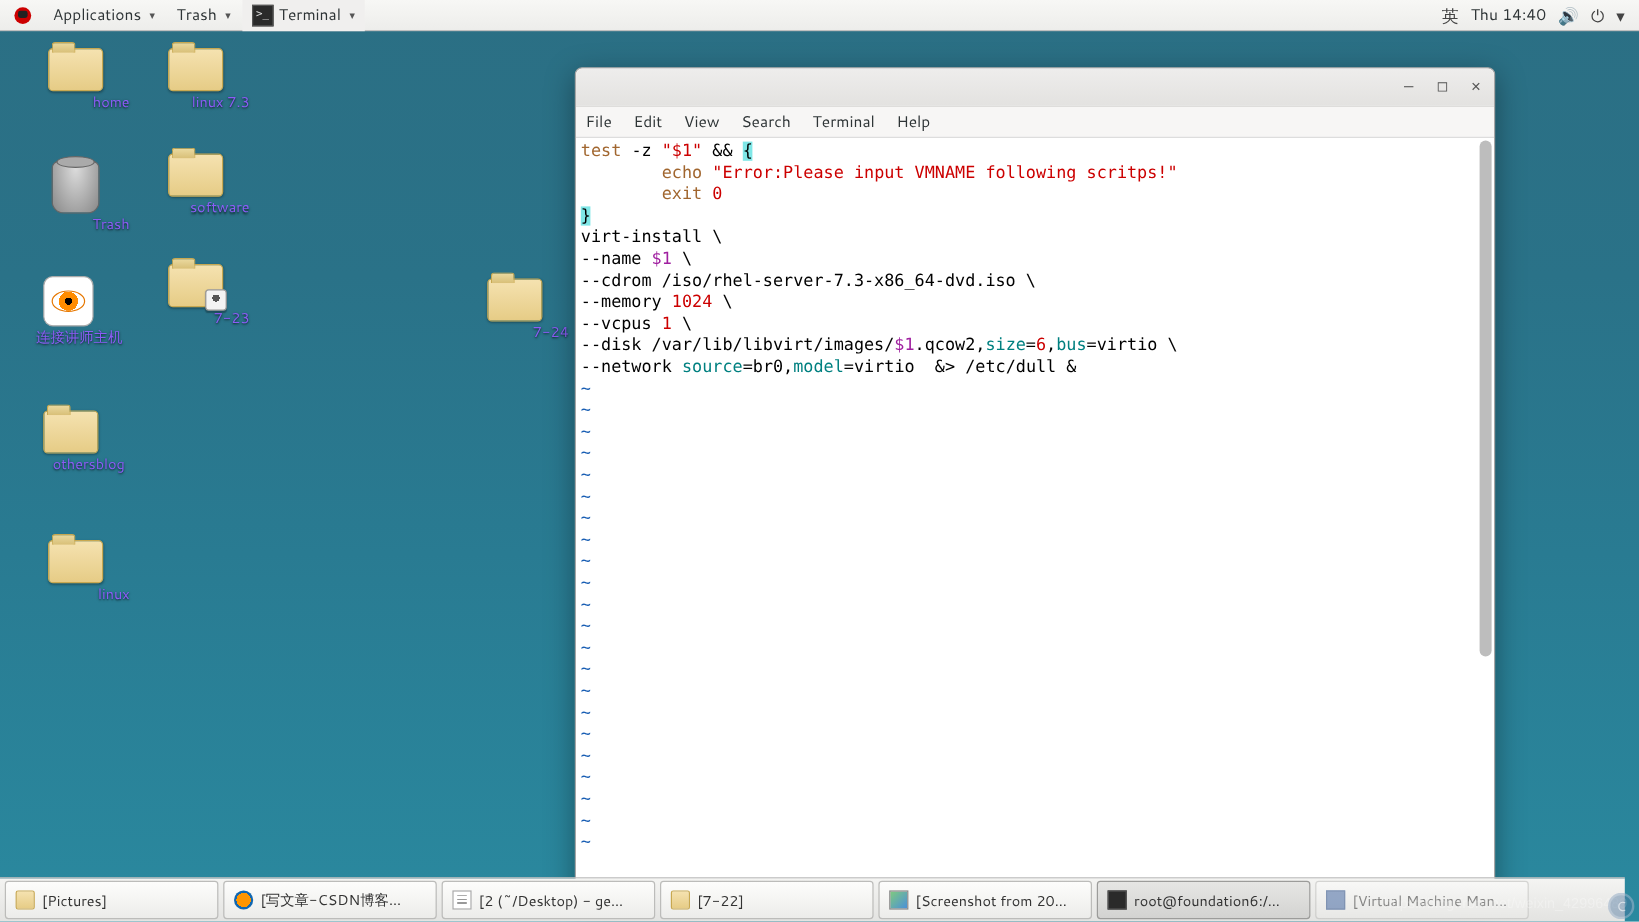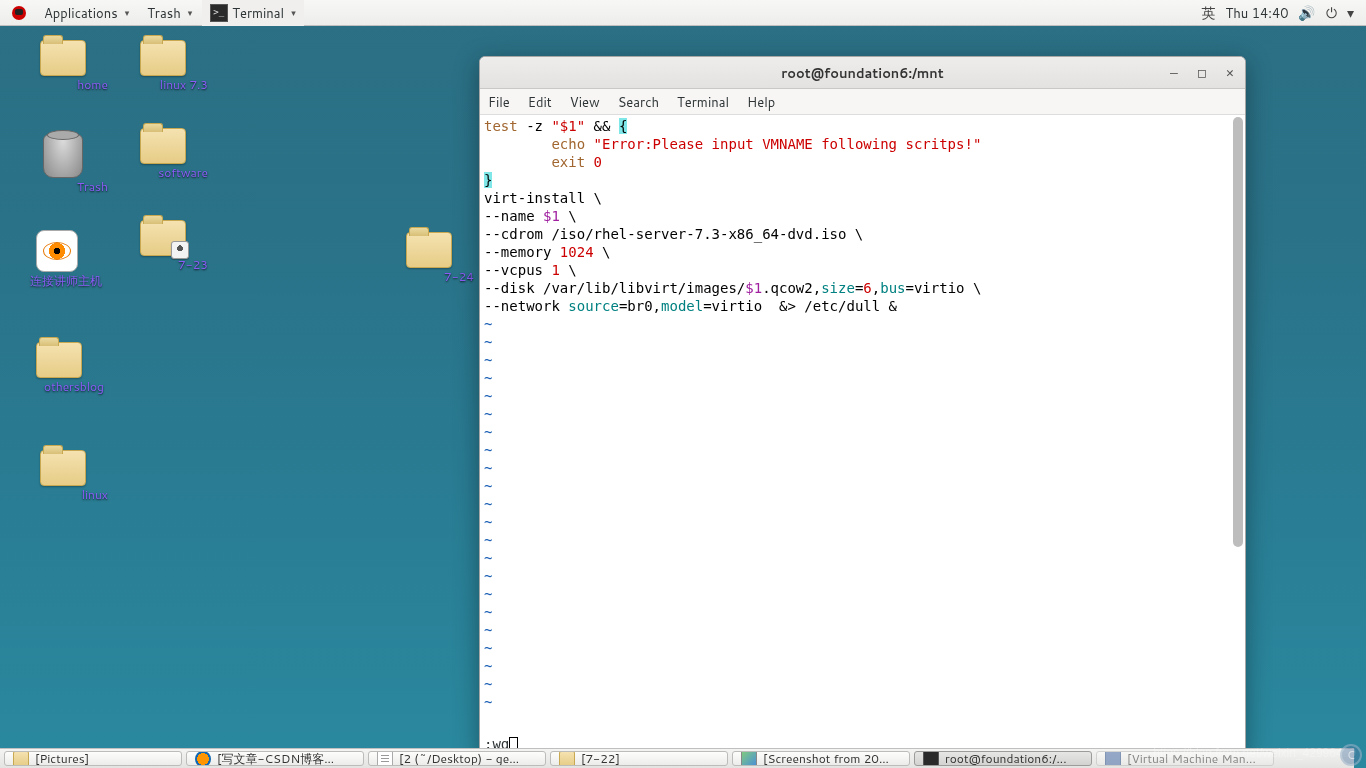--- a/index.html
+++ b/index.html
@@ -183,7 +183,6 @@
 
   <div class="termwin">
     <div class="titlebar">
-      <div class="title">root@foundation6:/mnt</div>
       <div class="winbtns">
         <div class="winbtn">—</div>
         <div class="winbtn">□</div>

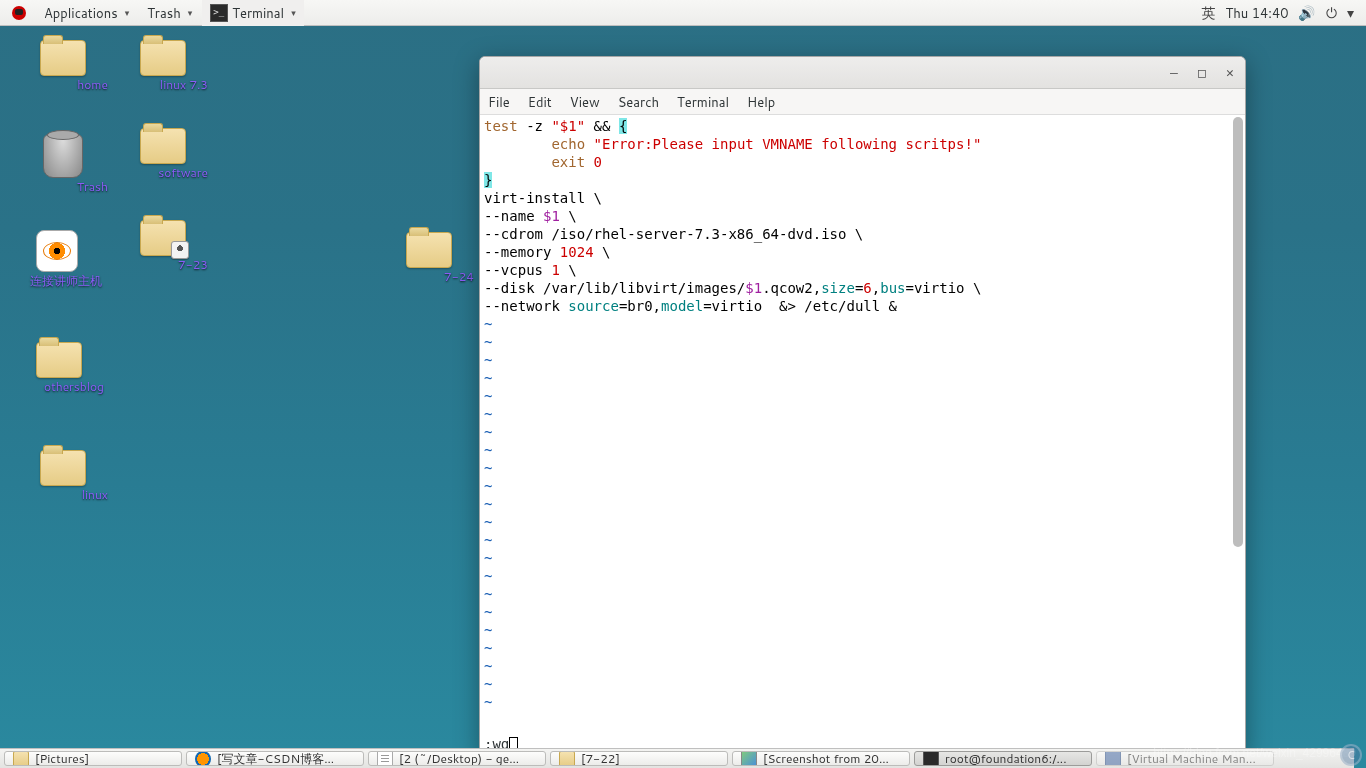--- a/index.html
+++ b/index.html
@@ -90,7 +90,7 @@
 .cursor-box{display:inline-block;width:9px;height:15px;border:1px solid #000;vertical-align:text-bottom;}
 
 .taskbar {
-  position:absolute; left:0; right:12px; bottom:0; height:20px;
+  position:absolute; left:0; right:12px; bottom:0; height:37px;
   background:linear-gradient(180deg,#f4f4f2 0%, #e3e3e1 100%);
   border-top:1px solid #bfbfbf; display:flex; align-items:stretch; padding:2px 4px; gap:4px;
 }

